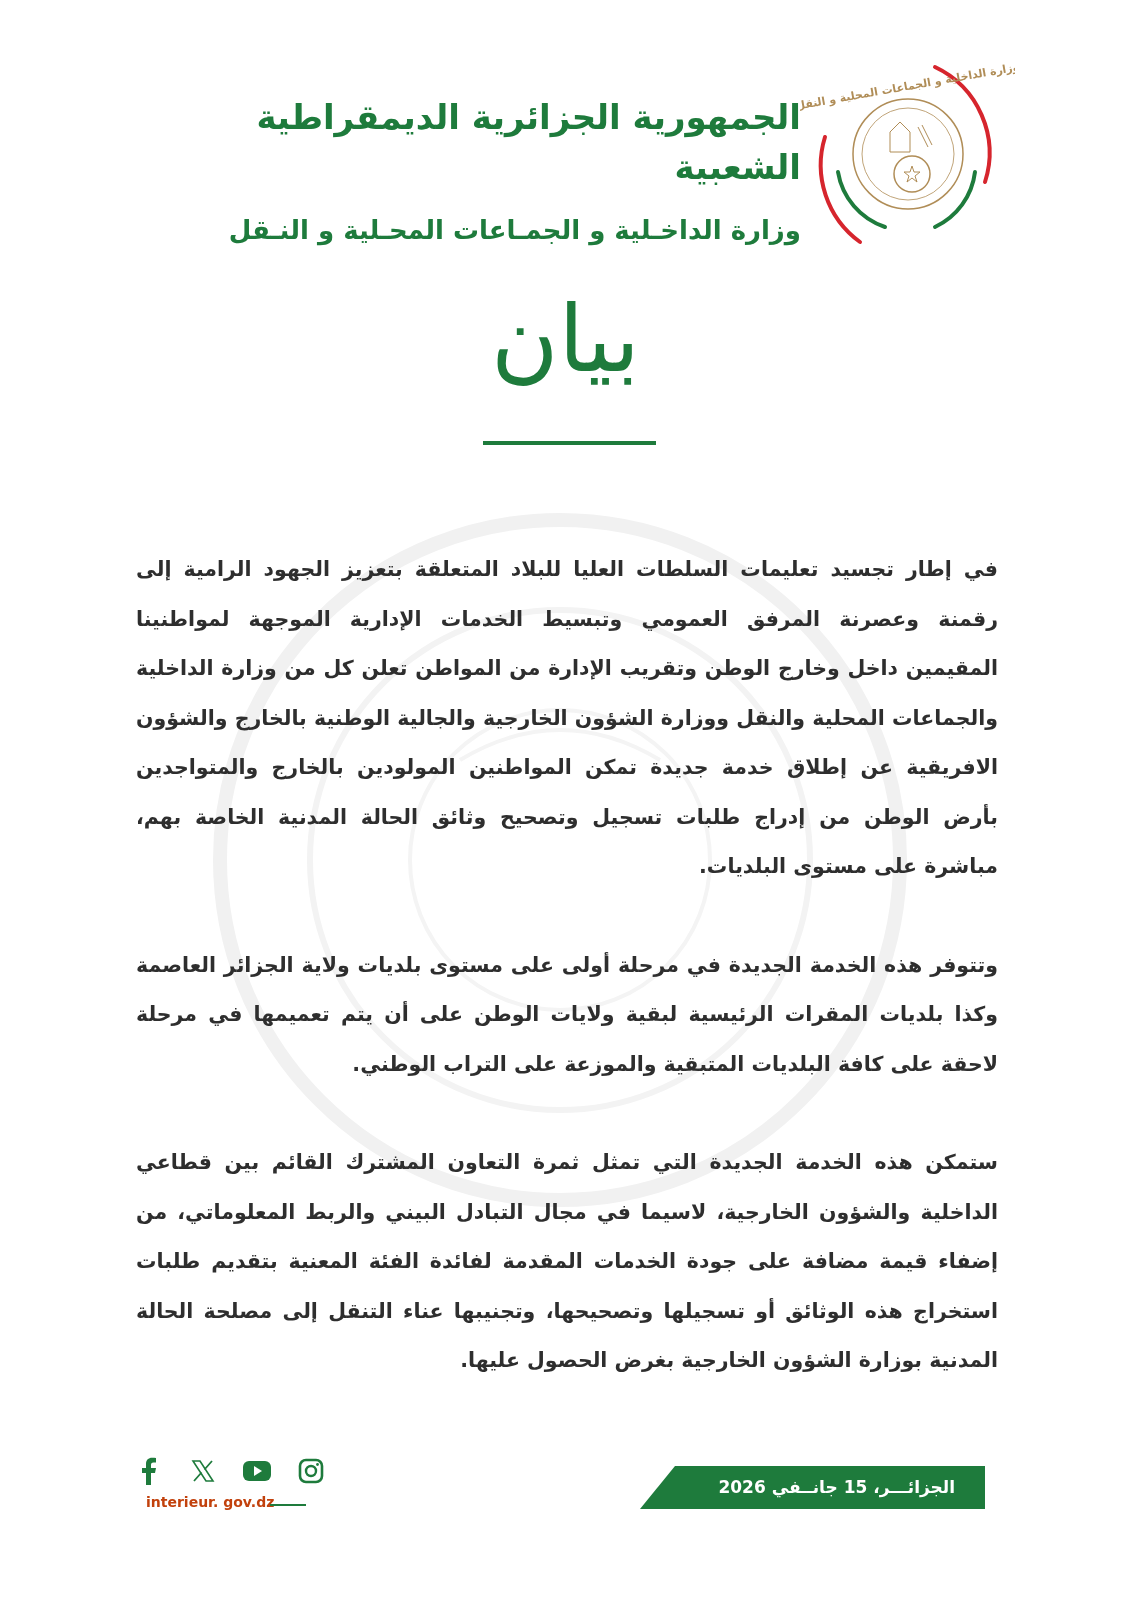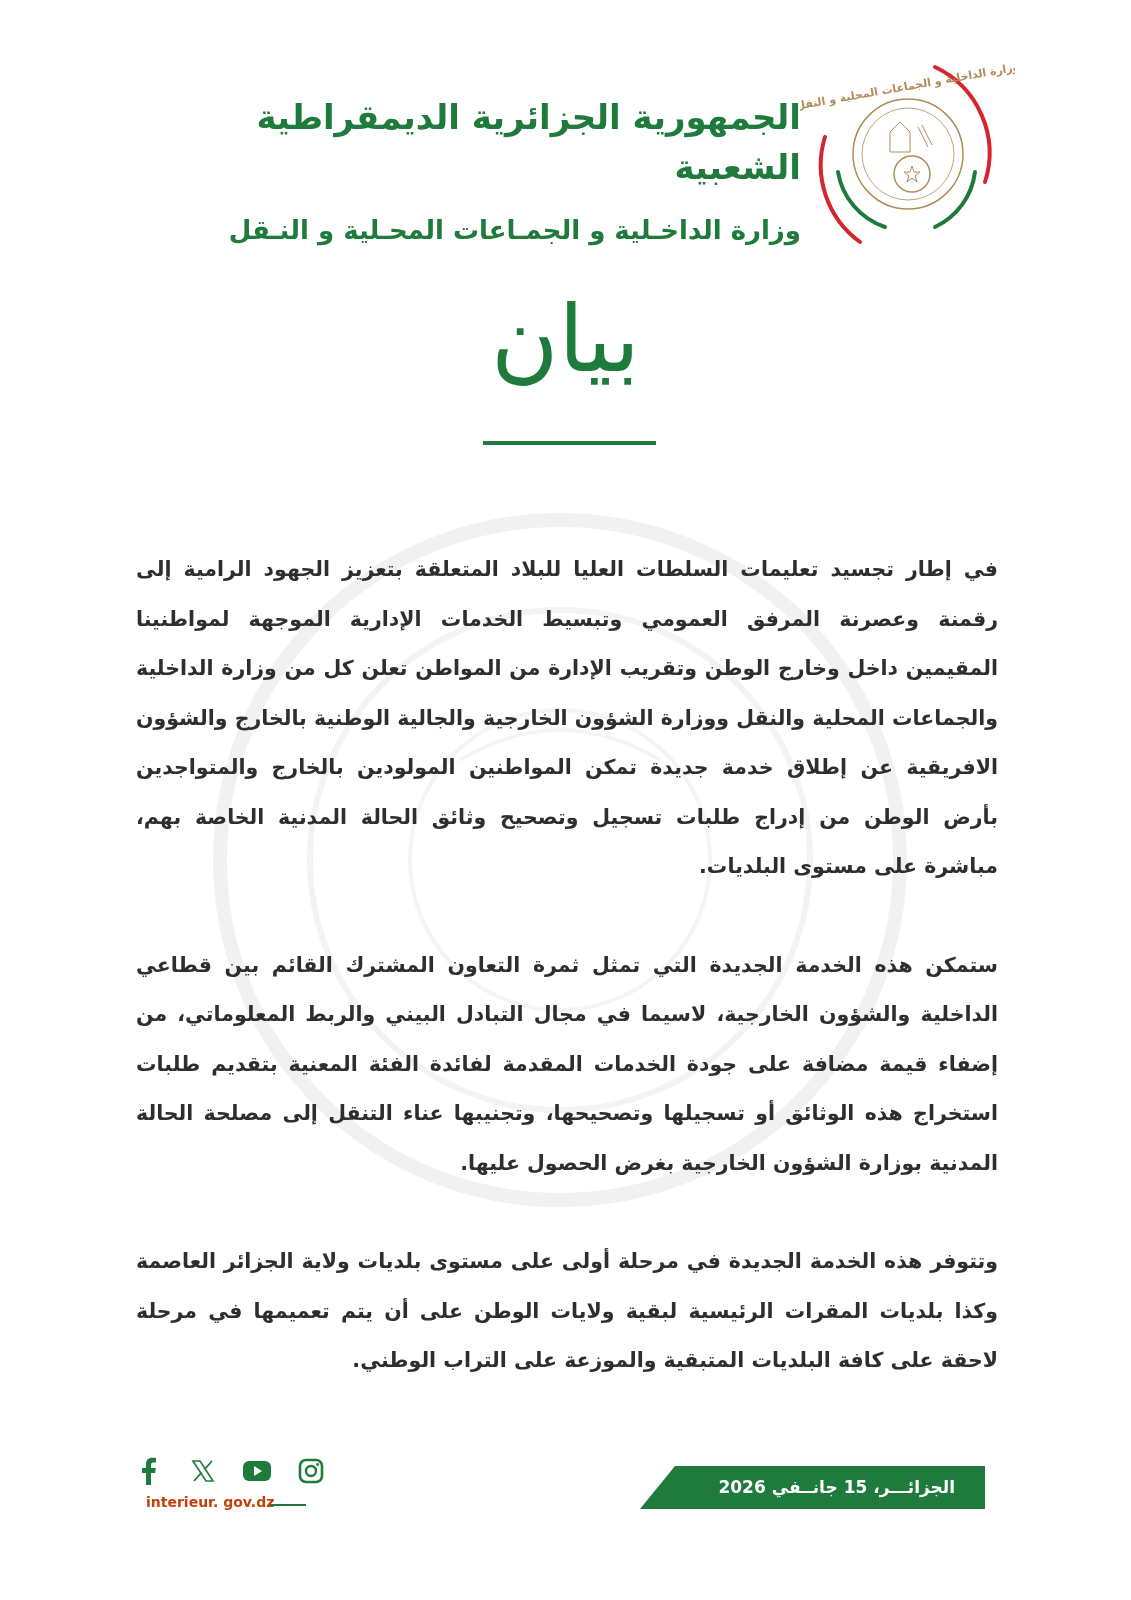--- a/index.html
+++ b/index.html
@@ -98,8 +98,8 @@
 
 <div class="body-text">
   <p>في إطار تجسيد تعليمات السلطات العليا للبلاد المتعلقة بتعزيز الجهود الرامية إلى رقمنة وعصرنة المرفق العمومي وتبسيط الخدمات الإدارية الموجهة لمواطنينا المقيمين داخل وخارج الوطن وتقريب الإدارة من المواطن تعلن كل من وزارة الداخلية والجماعات المحلية والنقل ووزارة الشؤون الخارجية والجالية الوطنية بالخارج والشؤون الافريقية عن إطلاق خدمة جديدة تمكن المواطنين المولودين بالخارج والمتواجدين بأرض الوطن من إدراج طلبات تسجيل وتصحيح وثائق الحالة المدنية الخاصة بهم، مباشرة على مستوى البلديات.</p>
+  <p>وتتوفر هذه الخدمة الجديدة في مرحلة أولى على مستوى بلديات ولاية الجزائر العاصمة وكذا بلديات المقرات الرئيسية لبقية ولايات الوطن على أن يتم تعميمها في مرحلة لاحقة على كافة البلديات المتبقية والموزعة على التراب الوطني.</p>
   <p>ستمكن هذه الخدمة الجديدة التي تمثل ثمرة التعاون المشترك القائم بين قطاعي الداخلية والشؤون الخارجية، لاسيما في مجال التبادل البيني والربط المعلوماتي، من إضفاء قيمة مضافة على جودة الخدمات المقدمة لفائدة الفئة المعنية بتقديم طلبات استخراج هذه الوثائق أو تسجيلها وتصحيحها، وتجنيبها عناء التنقل إلى مصلحة الحالة المدنية بوزارة الشؤون الخارجية بغرض الحصول عليها.</p>
-  <p>وتتوفر هذه الخدمة الجديدة في مرحلة أولى على مستوى بلديات ولاية الجزائر العاصمة وكذا بلديات المقرات الرئيسية لبقية ولايات الوطن على أن يتم تعميمها في مرحلة لاحقة على كافة البلديات المتبقية والموزعة على التراب الوطني.</p>
 </div>
 
 <div class="footer-social">

